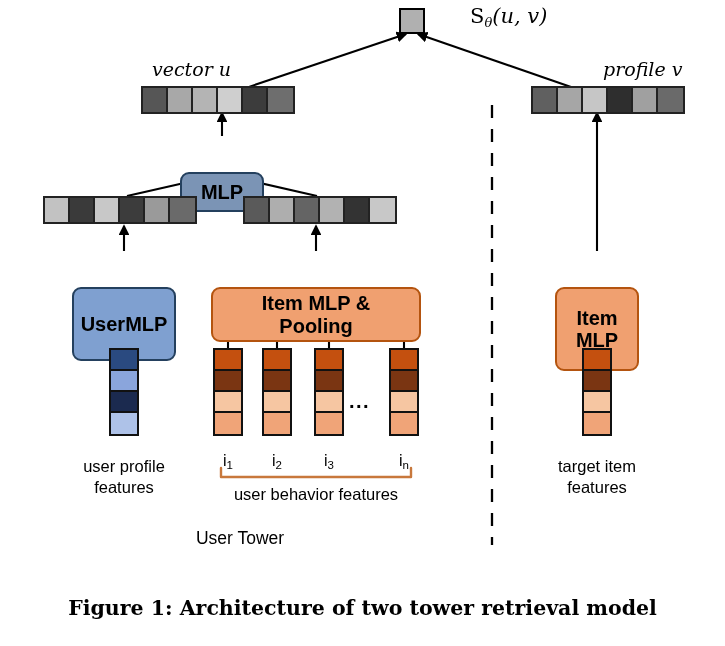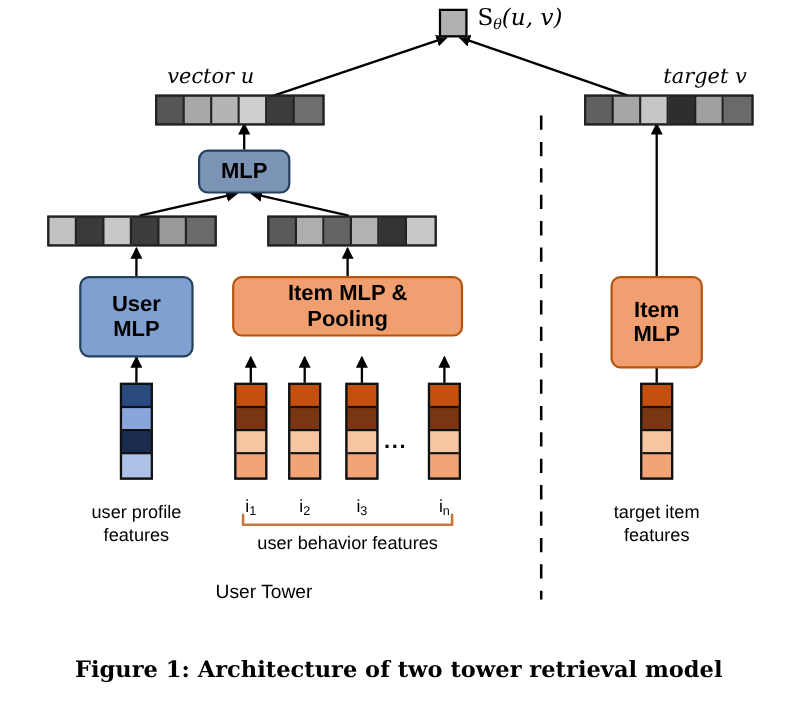--- a/index.html
+++ b/index.html
@@ -38,6 +38,7 @@
     font-style: italic;
     font-size: 21px;
     white-space: nowrap;
+    margin-left: 36px;
   }
   .score-label .sub {
     font-size: 13px;

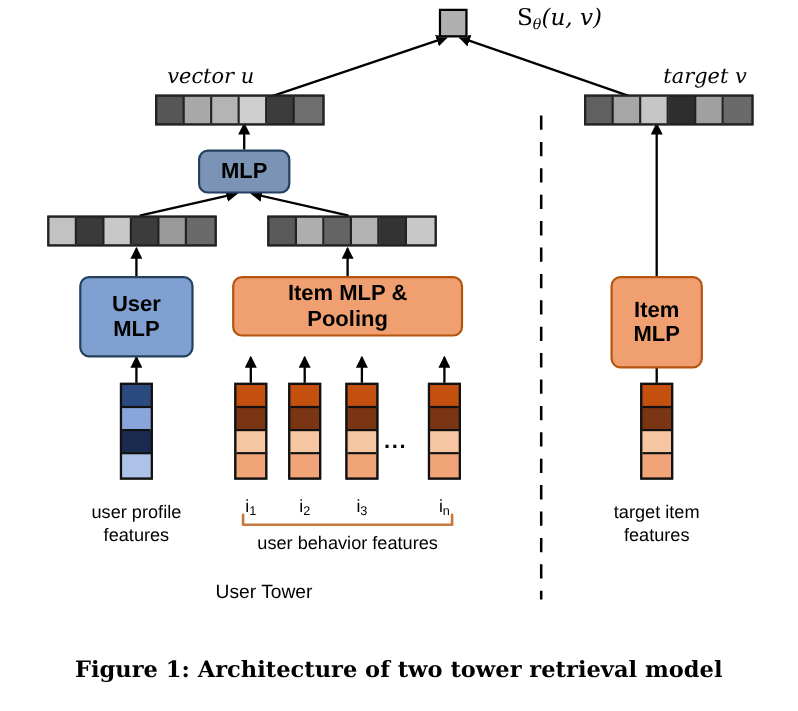--- a/index.html
+++ b/index.html
@@ -207,7 +207,7 @@
       <div class="vec-cell" style="background: rgb(110, 110, 110);"></div>
     </div>
 
-  <div class="abs vec-caption" style="left:603px; top:58px;">target v</div>
+  <div class="abs vec-caption" style="left:603px; top:58px;">profile v</div>
   <div class="abs vec-strip" id="vec-v" style="left:531px; top:86px;">
       <div class="vec-cell" style="background: rgb(96, 96, 96);"></div>
       <div class="vec-cell" style="background: rgb(166, 166, 166);"></div>

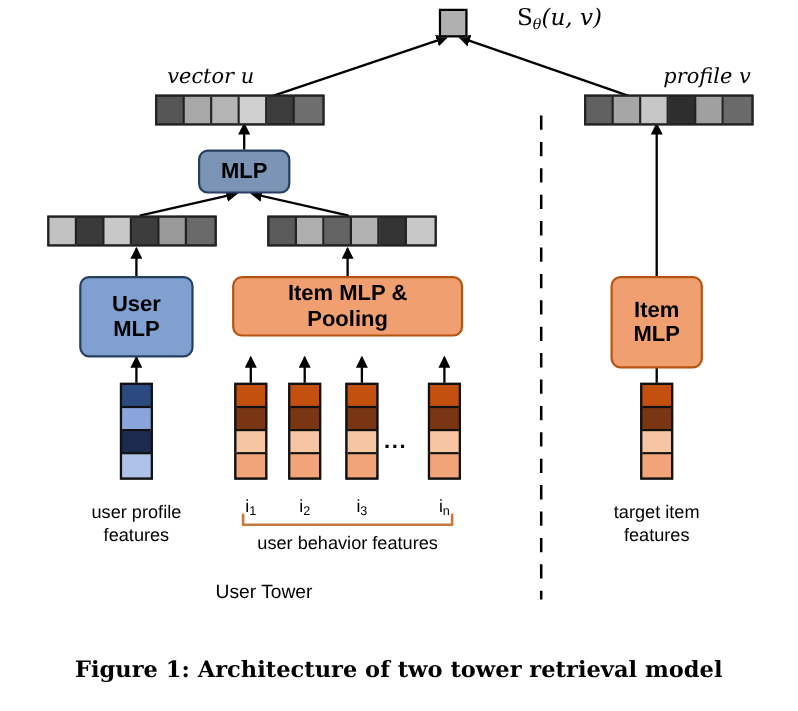--- a/index.html
+++ b/index.html
@@ -83,6 +83,7 @@
     font-size: 20px;
     line-height: 1.12;
     box-sizing: border-box;
+    margin-top: 36px;
   }
   .mlp-mid {
     background: #7b94b5;

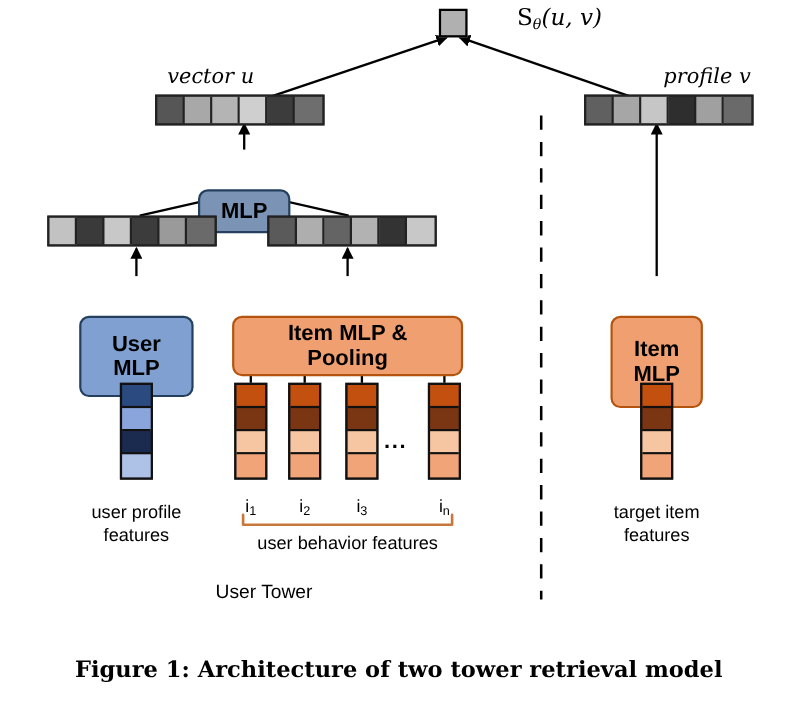--- a/index.html
+++ b/index.html
@@ -239,7 +239,7 @@
       <div class="vec-cell" style="background: rgb(200, 200, 200);"></div>
     </div>
 
-  <div class="abs mlp-box mlp-user" style="left:72px; top:251px; width:104px; height:74px; flex-direction:column;">
+  <div class="abs mlp-box mlp-user" style="left:72px; top:251px; width:104px; height:74px; flex-direction:row;">
     <span>User</span>
     <span>MLP</span>
   </div>

